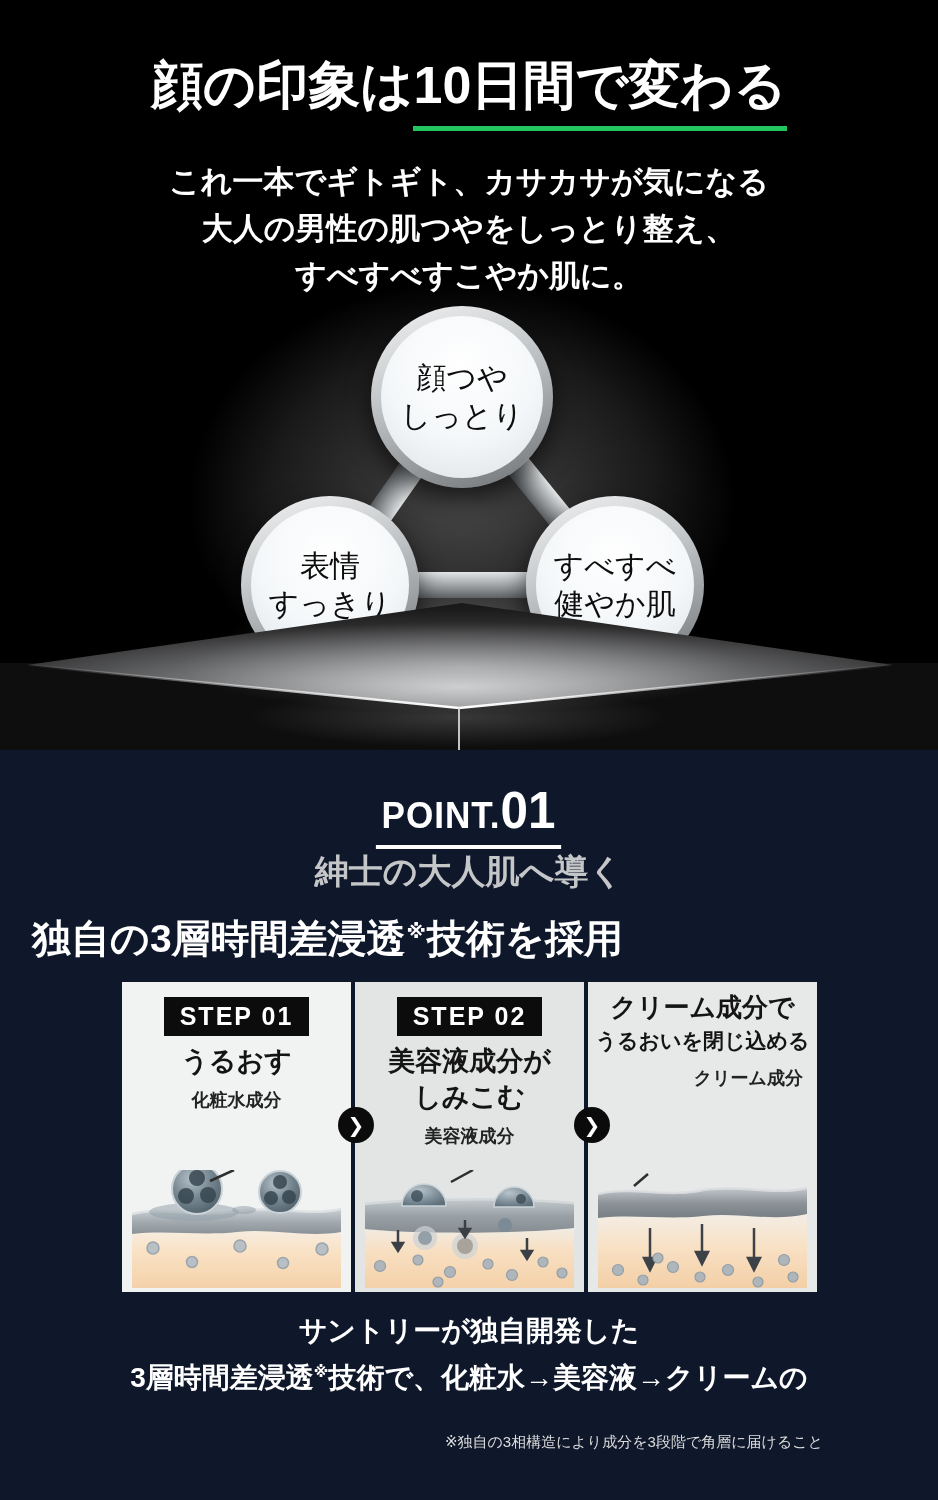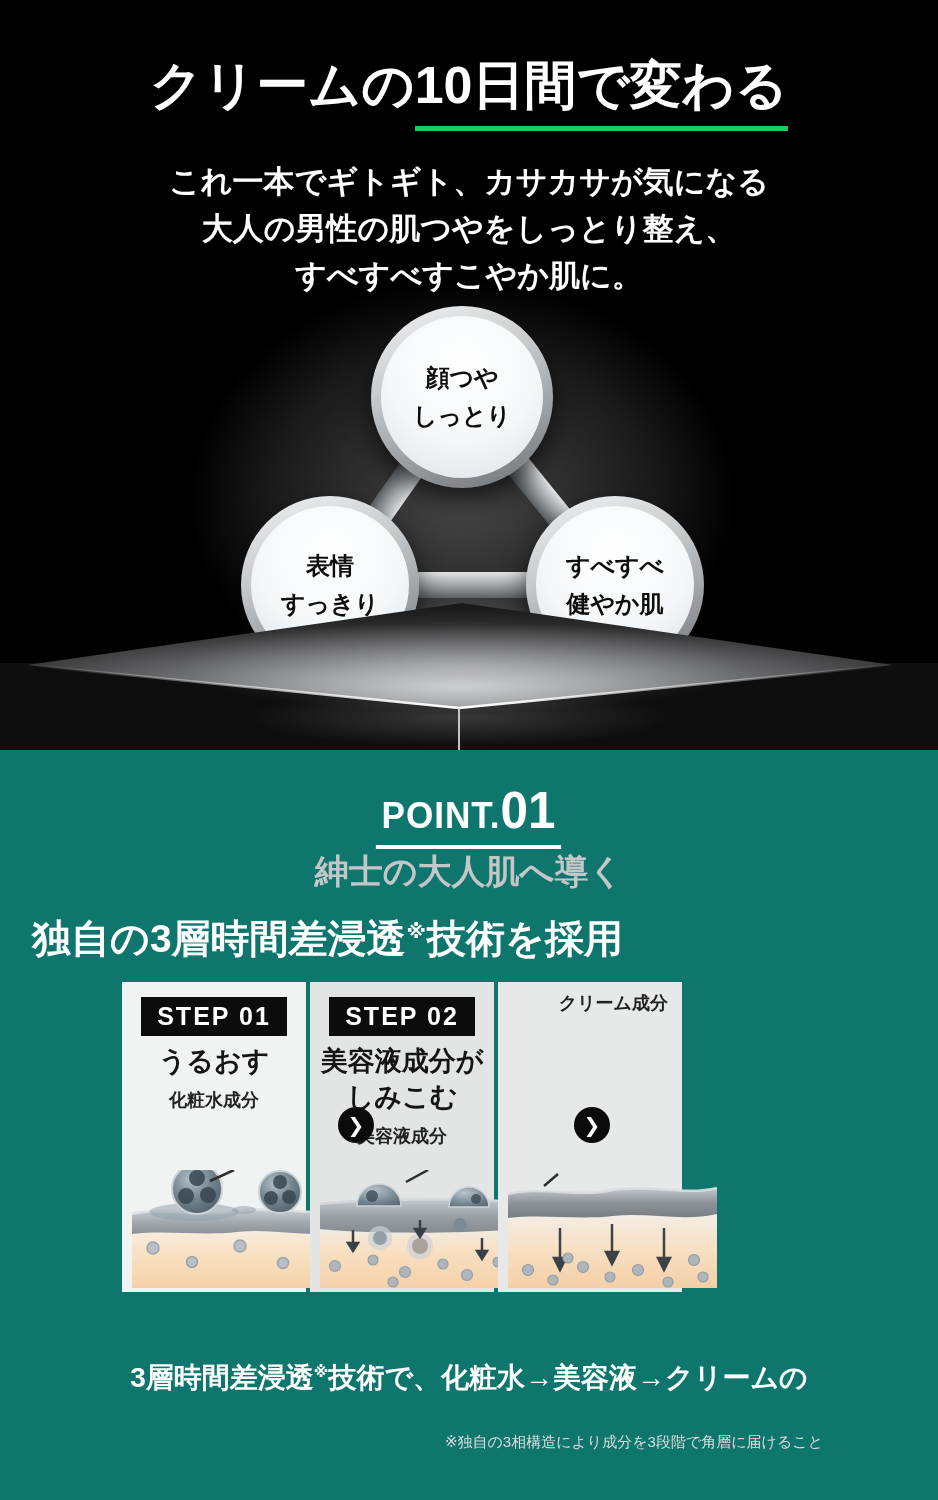--- a/index.html
+++ b/index.html
@@ -86,7 +86,7 @@
     <div class="glow-circles"></div>
     <div class="glow-spot"></div>
 
-    <h1 class="hero-title"><span>クリームの</span><span class="u">10日間で変わる</span></h1>
+    <h1 class="hero-title"><span>顔の印象は</span><span class="u">10日間で変わる</span></h1>
 
     <p class="hero-subtitle">
       <span>これ一本でギトギト、カサカサが気になる</span><br>

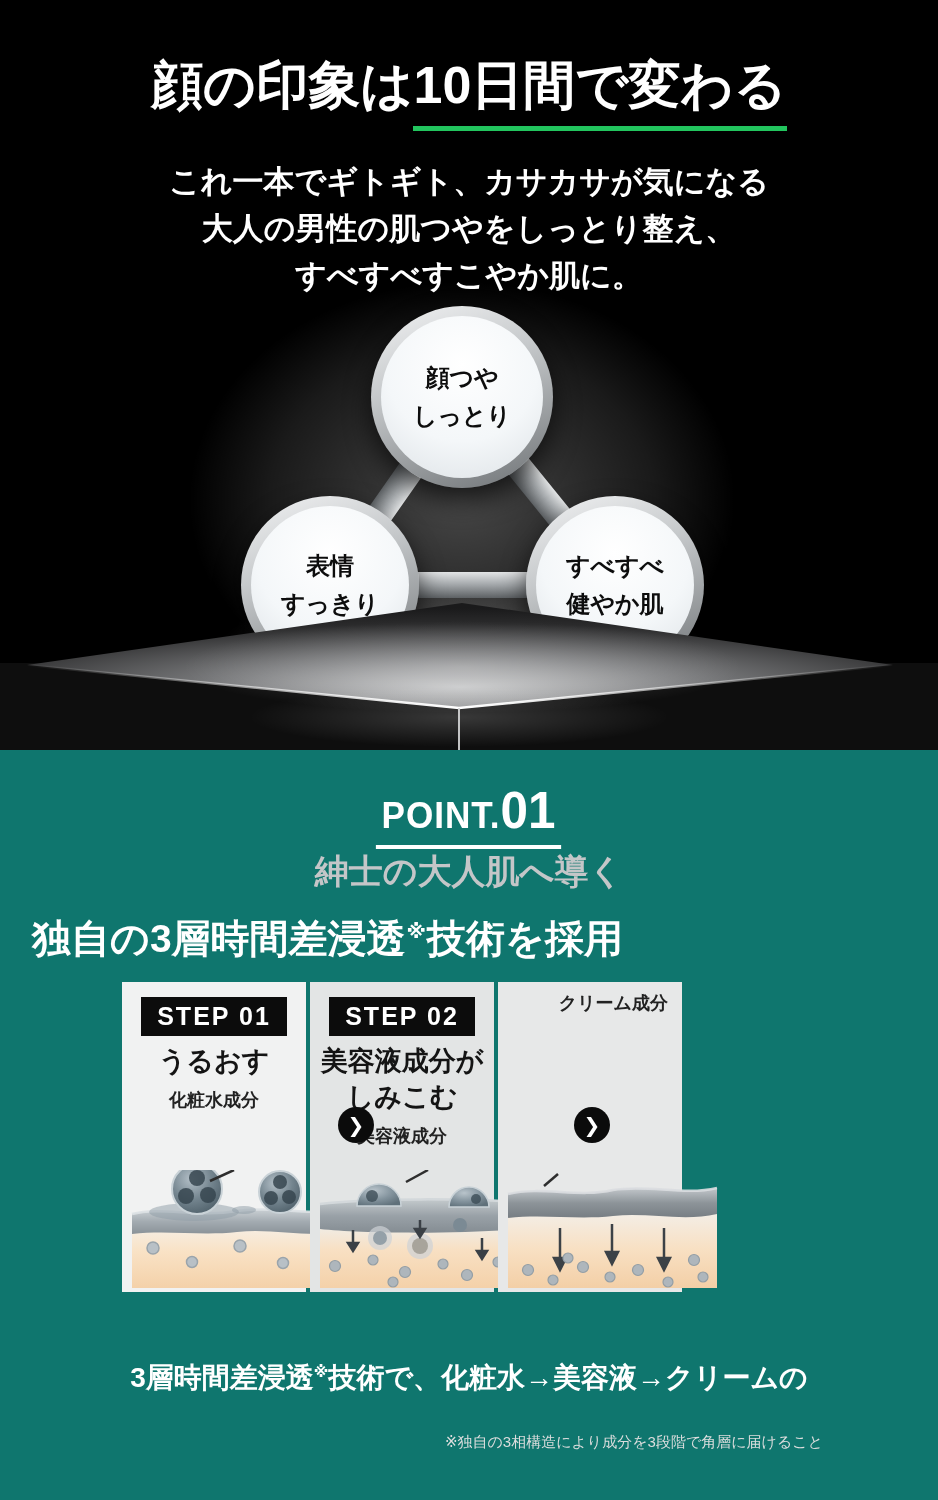--- a/index.html
+++ b/index.html
@@ -32,7 +32,7 @@
   .circle-inner { flex:1; margin:10px; border-radius:50%;
     background:radial-gradient(circle at 50% 30%, #ffffff 0%, #f4f7f9 55%, #dce1e5 100%);
     display:flex; flex-direction:column; align-items:center; justify-content:center;
-    font-size:24px; font-weight:700; line-height:38px; color:#0d0d0d; text-align:center; }
+    font-size:30px; font-weight:400; line-height:38px; color:#0d0d0d; text-align:center; }
   .circle-top   { left:371px; top:306px; width:182px; height:182px; }
   .circle-left  { left:241px; top:496px; width:178px; height:178px; }
   .circle-right { left:526px; top:496px; width:178px; height:178px; }

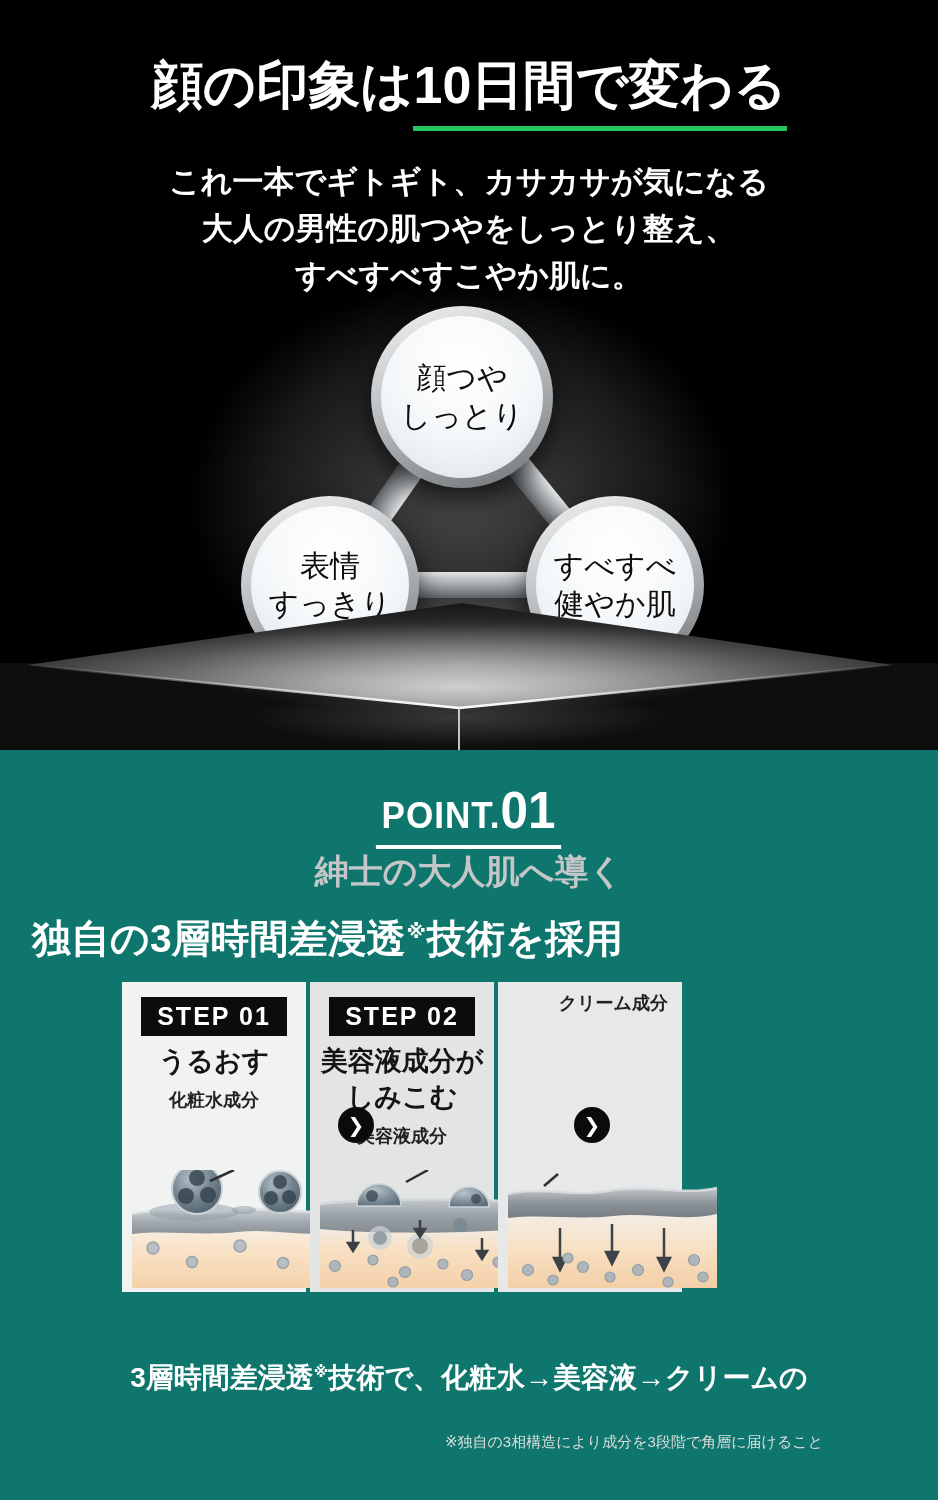--- a/index.html
+++ b/index.html
@@ -40,7 +40,7 @@
   .pedestal { position:absolute; left:0; top:595px; width:938px; height:155px; }
 
   
-  .lower { position:absolute; left:0; top:750px; width:938px; height:750px; background:#0f766e;text-decoration:underline; }
+  .lower { position:absolute; left:0; top:750px; width:938px; height:750px; background:#0f172a;text-decoration:underline; }
 
   .point { position:absolute; top:30px; left:0; width:100%; text-align:center; color:#fff; }
   .point-inner { display:inline-block; padding:0 6px 5px; border-bottom:4px solid #fff; transform:scaleX(.95); }

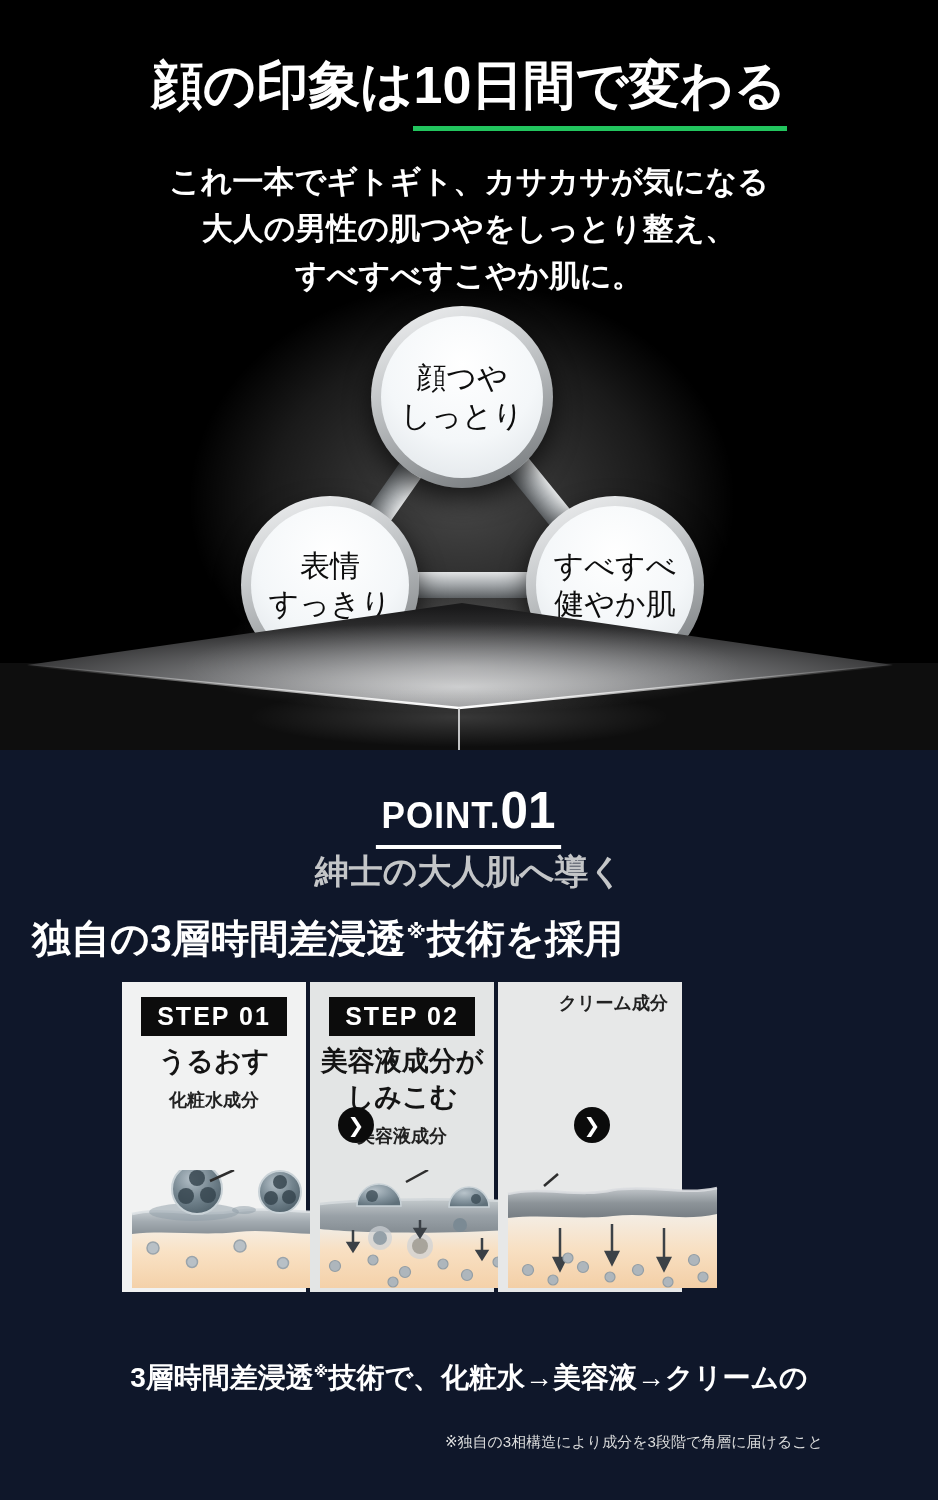--- a/index.html
+++ b/index.html
@@ -54,7 +54,7 @@
   .main-heading sup { font-size:20px; vertical-align:super; margin:0 1px; }
 
   .steps { position:absolute; left:122px; top:232px; width:696px; display:flex; gap:4px; }
-  .panel { position:relative; width:184px; height:310px; text-align:center; }
+  .panel { position:relative; width:229px; height:310px; text-align:center; }
   .panel-1 { background:#f1f2f2; } .panel-2 { background:#e3e5e5; } .panel-3 { background:#e7e8e8; }
   .badge { display:inline-block; margin-top:15px; padding:5px 16px; background:#0c0c0c; color:#fff;
     font-size:25px; font-weight:700; letter-spacing:2px; }

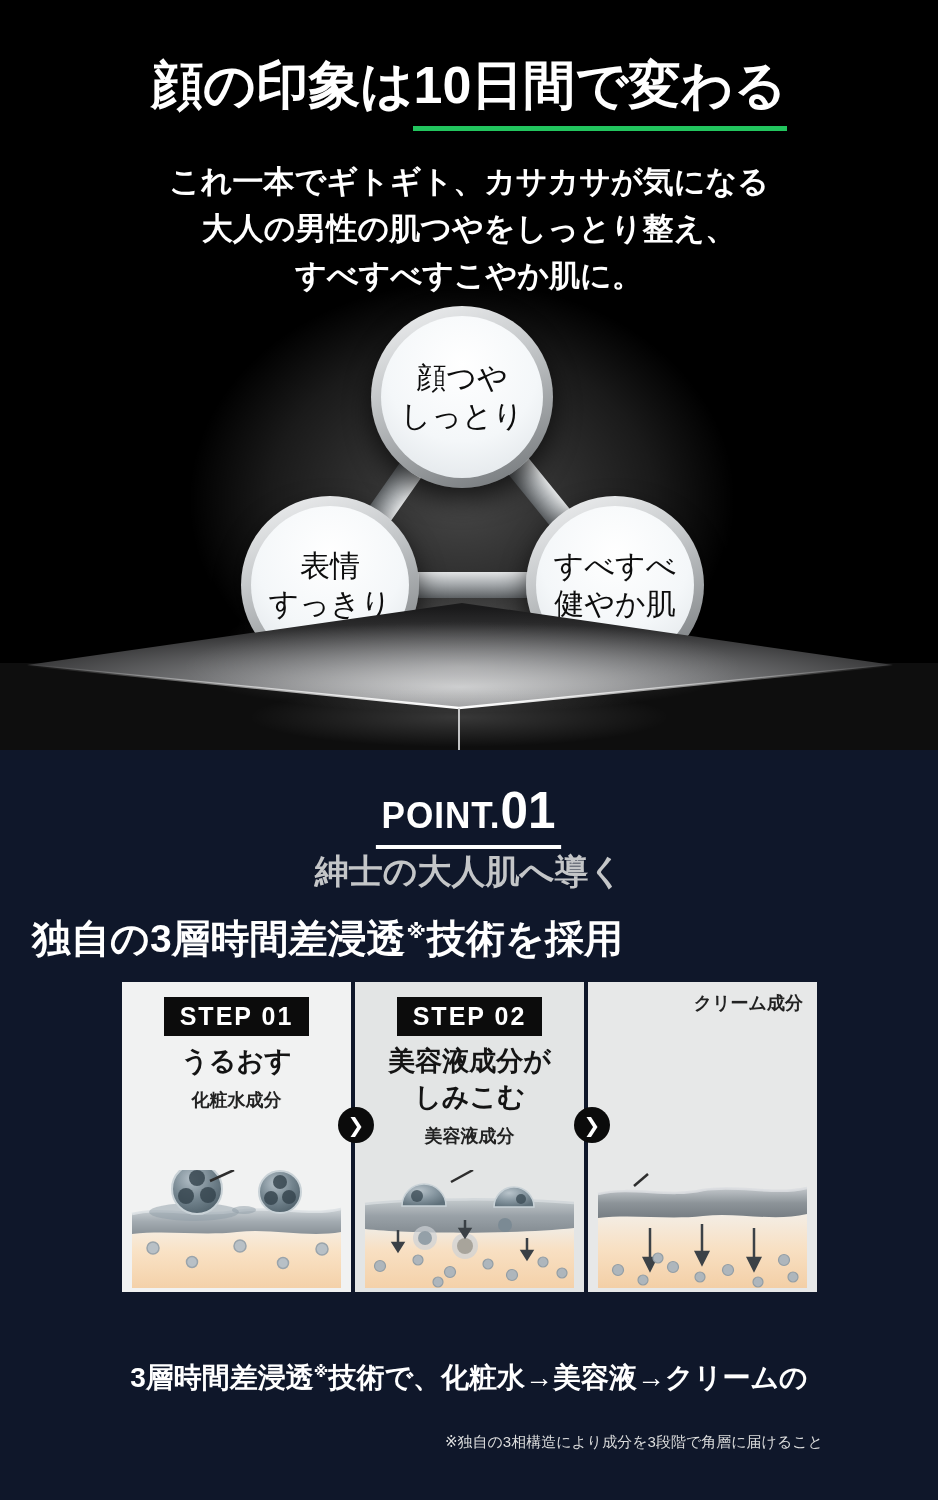--- a/index.html
+++ b/index.html
@@ -266,6 +266,10 @@
       </div>
 
       <div class="panel panel-3">
+        <div class="step-title">
+          <span class="t1">クリーム成分で</span>
+          <span class="t2">うるおいを閉じ込める</span>
+        </div>
         <div class="ingredient">クリーム成分</div>
         <svg class="illus" viewBox="0 0 229 120">
           <defs>

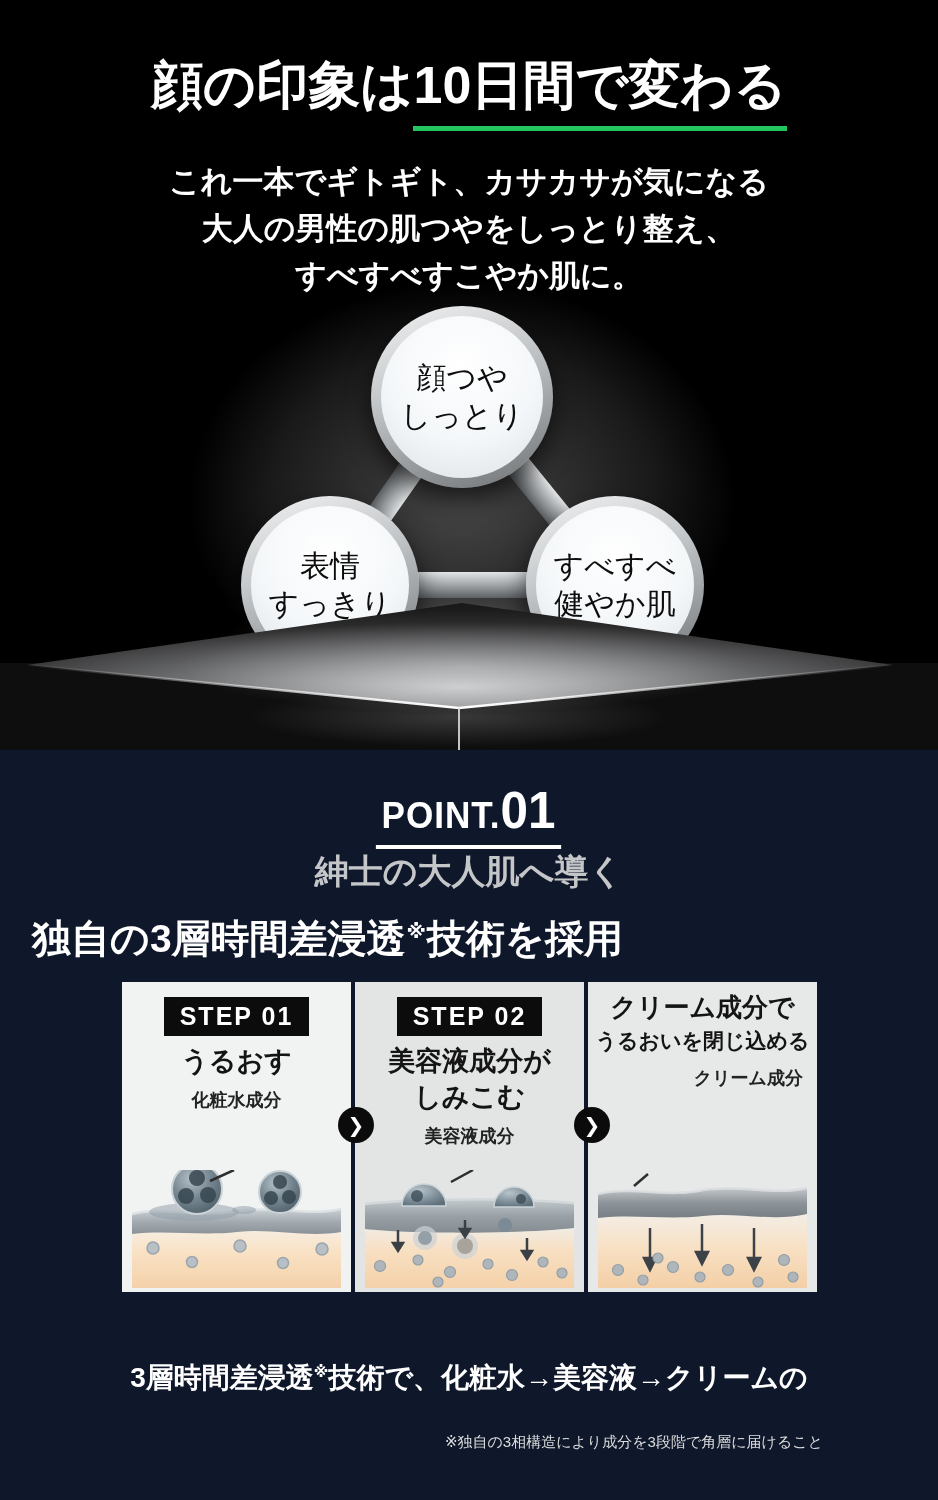--- a/index.html
+++ b/index.html
@@ -314,7 +314,7 @@
     <div class="step-arrow arrow-1">❯</div>
     <div class="step-arrow arrow-2">❯</div>
 
-    <p class="summary"><br><span><span>3層時間差浸透</span><sup>※</sup><span>技術で、化粧水→美容液→クリームの</span></span><br></p>
+    <p class="summary"><span>サントリーが独自開発した</span><br><span><span>3層時間差浸透</span><sup>※</sup><span>技術で、化粧水→美容液→クリームの</span></span><br></p>
 
     <div class="footnote">※独自の3相構造により成分を3段階で角層に届けること</div>
   </section>

